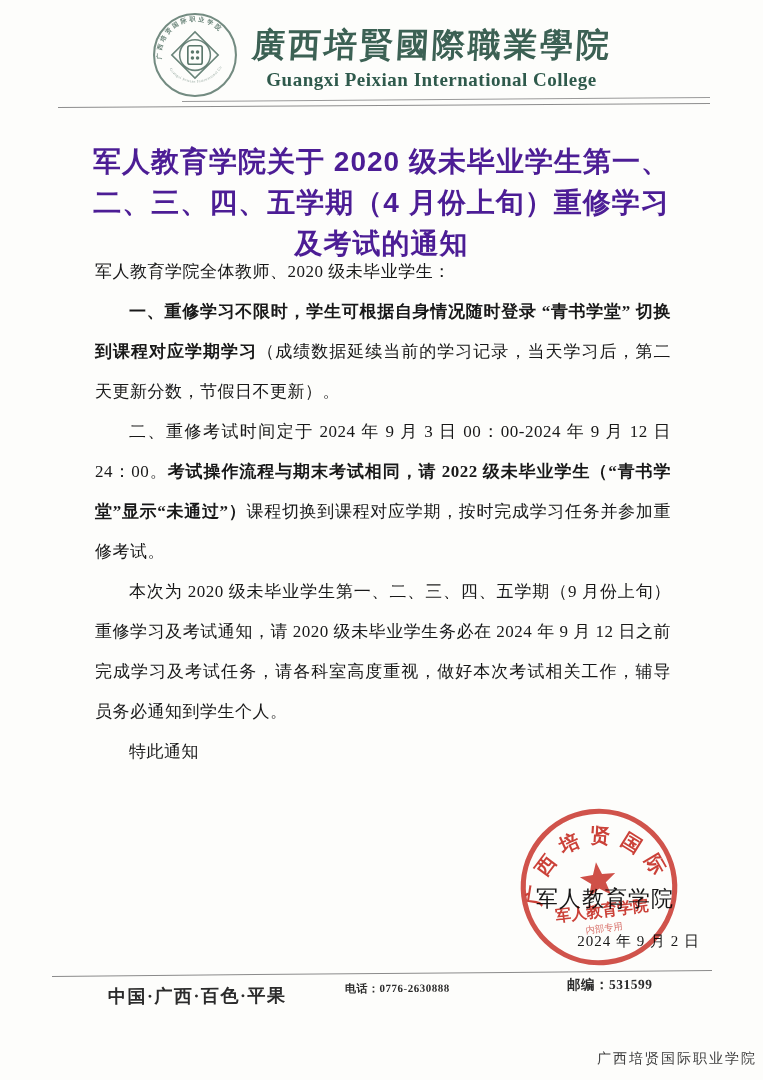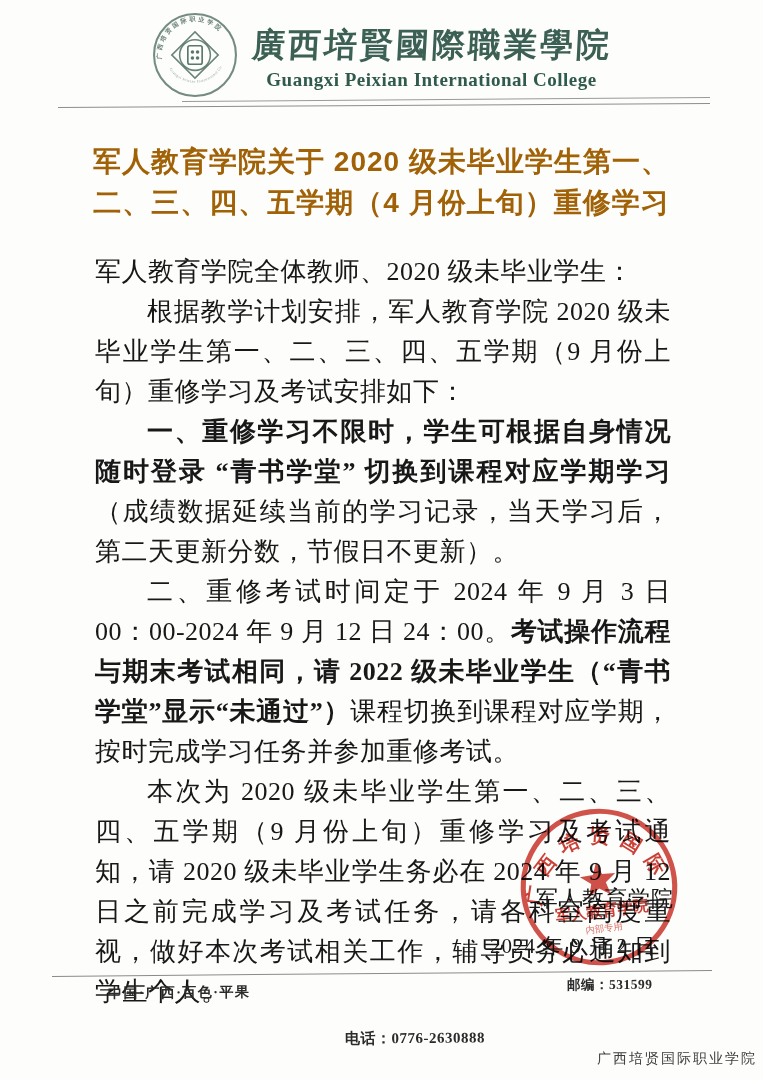--- a/index.html
+++ b/index.html
@@ -28,7 +28,7 @@
   .title{
     position:absolute;top:141px;left:0;width:100%;text-align:center;
     font-family:"Liberation Sans","DejaVu Sans",sans-serif;
-    font-weight:bold;font-size:28px;line-height:41px;letter-spacing:1px;color:#a16207;
+    font-weight:bold;font-size:28px;line-height:41px;letter-spacing:1px;color:#4c1d95;
   }
   
   .body-text{

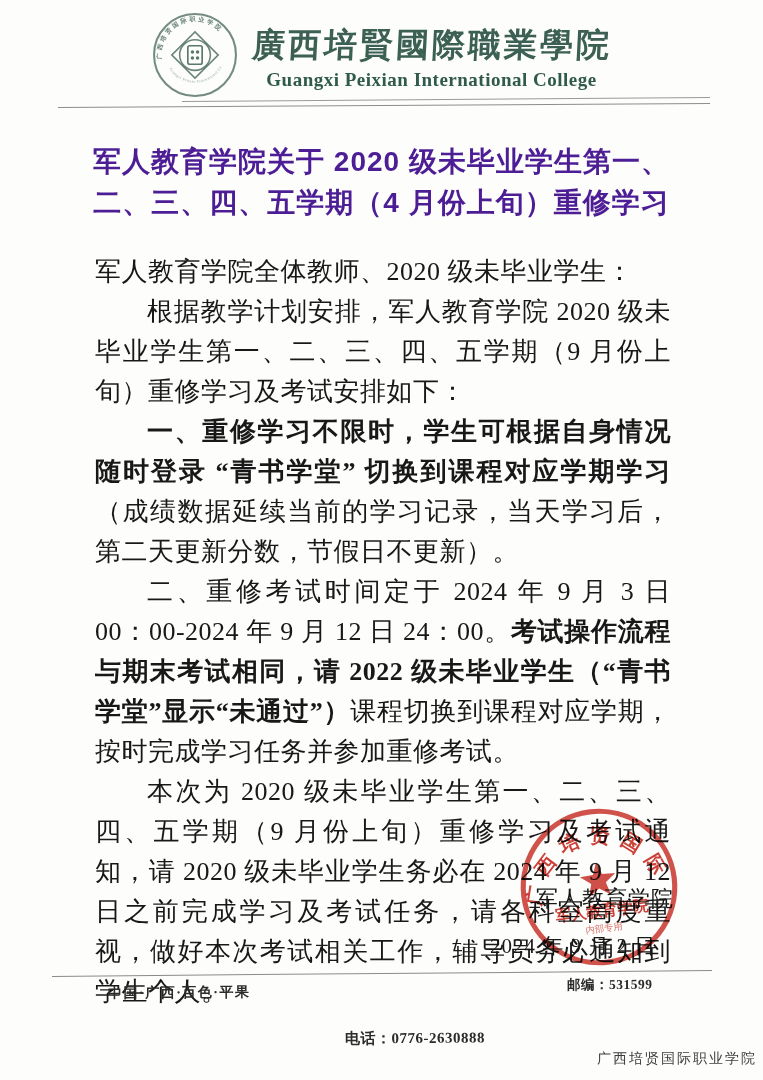--- a/index.html
+++ b/index.html
@@ -102,6 +102,7 @@
   <div class="title">
       <div>军人教育学院关于 2020 级未毕业学生第一、</div>
       <div>二、三、四、五学期（4 月份上旬）重修学习</div>
+      <div>及考试的通知</div>
     </div>
 
   <div class="body-text">

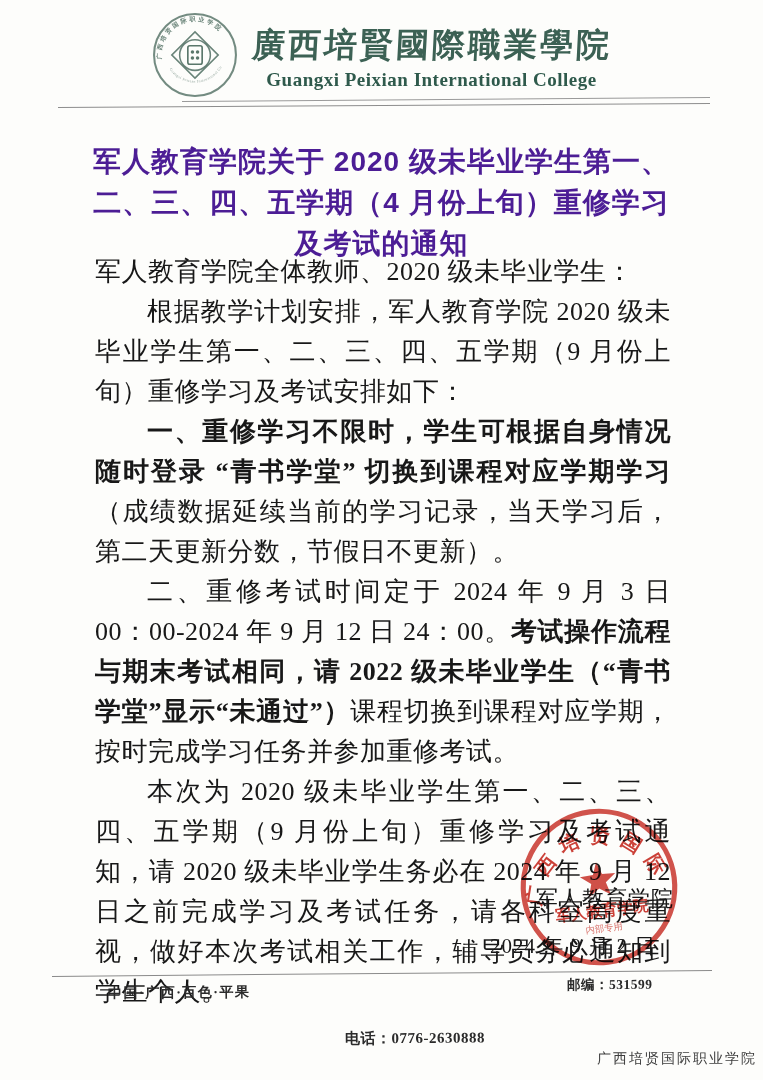--- a/index.html
+++ b/index.html
@@ -33,7 +33,7 @@
   
   .body-text{
     position:absolute;top:252px;left:95px;width:576px;
-    font-size:26px;line-height:40px;letter-spacing:0.5px;
+    font-size:17px;line-height:40px;letter-spacing:0.5px;
     text-align:justify;
   }
   .para{margin:0;text-indent:2em;}

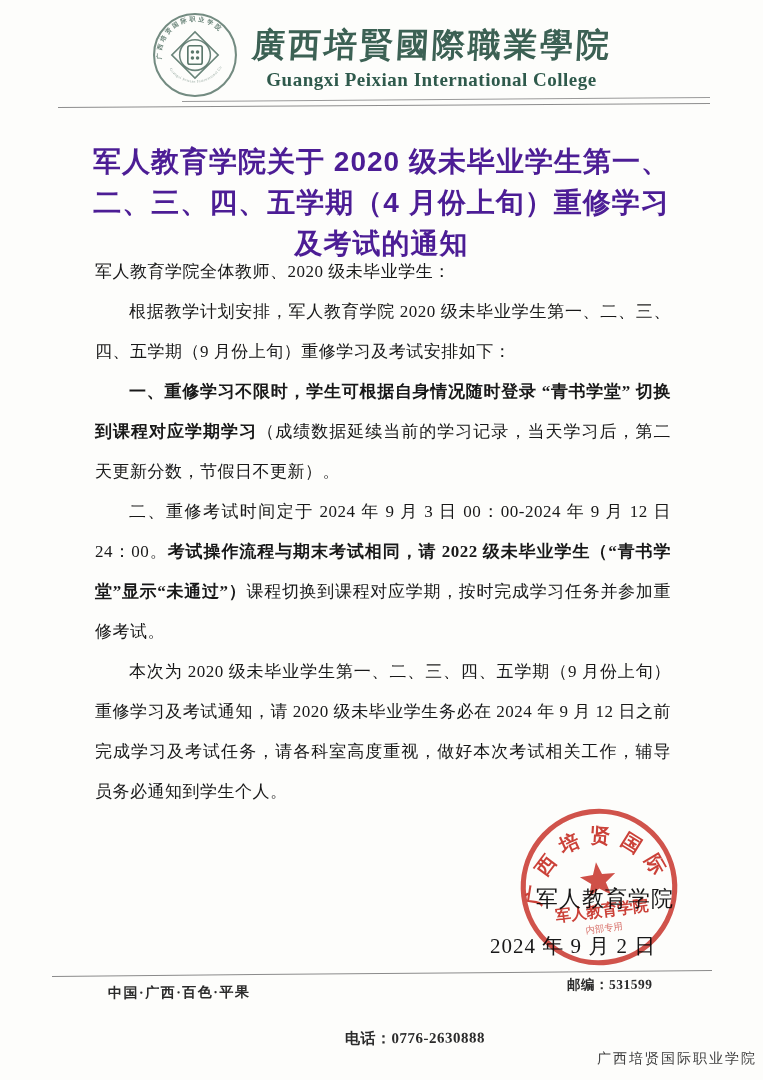--- a/index.html
+++ b/index.html
@@ -107,7 +107,6 @@
 
   <div class="body-text">
     <p class="para no-indent">军人教育学院全体教师、2020 级未毕业学生：</p>
-  <p class="para"><span class="run">根据教学计划安排，军人教育学院 2020 级未毕业学生第一、二、三、四、五学期（9 月份上旬）重修学习及考试安排如下：</span></p>
       <p class="para"><span class="run bold">一、重修学习不限时，学生可根据自身情况随时登录 “青书学堂” 切换到课程对应学期学习</span><span class="run">（成绩数据延续当前的学习记录，当天学习后，第二天更新分数，节假日不更新）。</span></p>
       <p class="para"><span class="run">二、重修考试时间定于 2024 年 9 月 3 日 00：00-2024 年 9 月 12 日 24：00。</span><span class="run bold">考试操作流程与期末考试相同，请 2022 级未毕业学生（“青书学堂”显示“未通过”）</span><span class="run">课程切换到课程对应学期，按时完成学习任务并参加重修考试。</span></p>
       <p class="para"><span class="run">本次为 2020 级未毕业学生第一、二、三、四、五学期（9 月份上旬）重修学习及考试通知，请 2020 级未毕业学生务必在 2024 年 9 月 12 日之前完成学习及考试任务，请各科室高度重视，做好本次考试相关工作，辅导员务必通知到学生个人。</span></p>

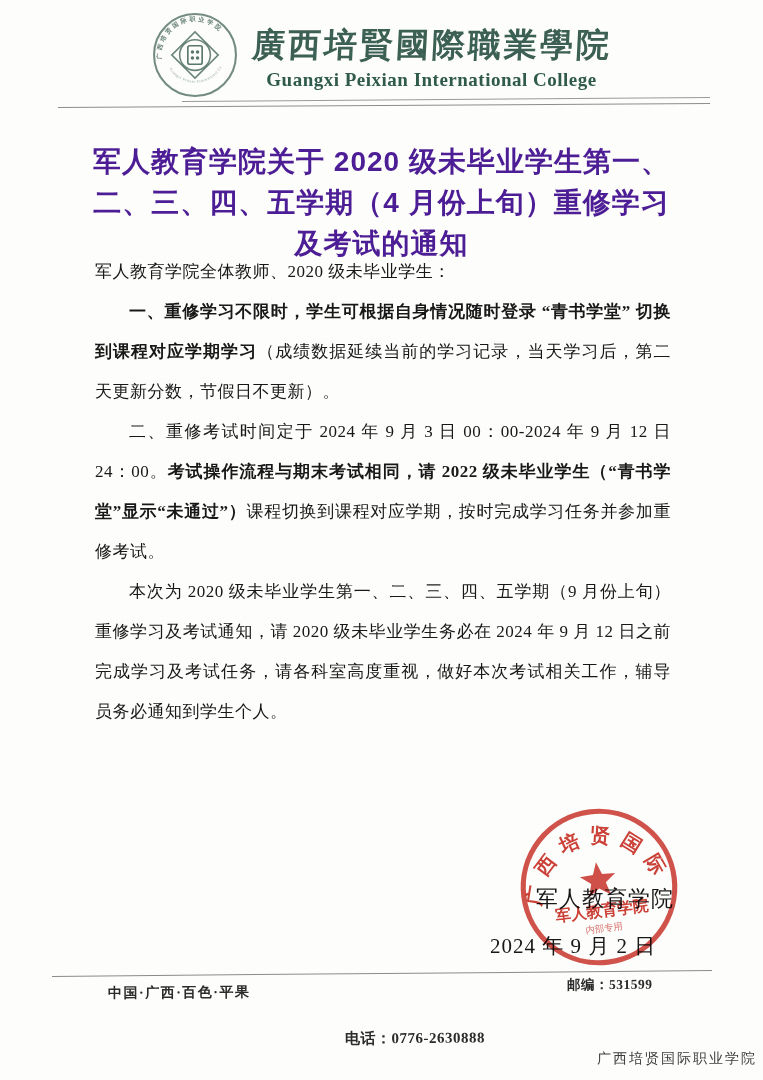--- a/index.html
+++ b/index.html
@@ -110,6 +110,7 @@
       <p class="para"><span class="run bold">一、重修学习不限时，学生可根据自身情况随时登录 “青书学堂” 切换到课程对应学期学习</span><span class="run">（成绩数据延续当前的学习记录，当天学习后，第二天更新分数，节假日不更新）。</span></p>
       <p class="para"><span class="run">二、重修考试时间定于 2024 年 9 月 3 日 00：00-2024 年 9 月 12 日 24：00。</span><span class="run bold">考试操作流程与期末考试相同，请 2022 级未毕业学生（“青书学堂”显示“未通过”）</span><span class="run">课程切换到课程对应学期，按时完成学习任务并参加重修考试。</span></p>
       <p class="para"><span class="run">本次为 2020 级未毕业学生第一、二、三、四、五学期（9 月份上旬）重修学习及考试通知，请 2020 级未毕业学生务必在 2024 年 9 月 12 日之前完成学习及考试任务，请各科室高度重视，做好本次考试相关工作，辅导员务必通知到学生个人。</span></p>
+      <p class="para"><span class="run">特此通知</span></p>
     </div>
 
   <div class="sig-unit">军人教育学院</div>

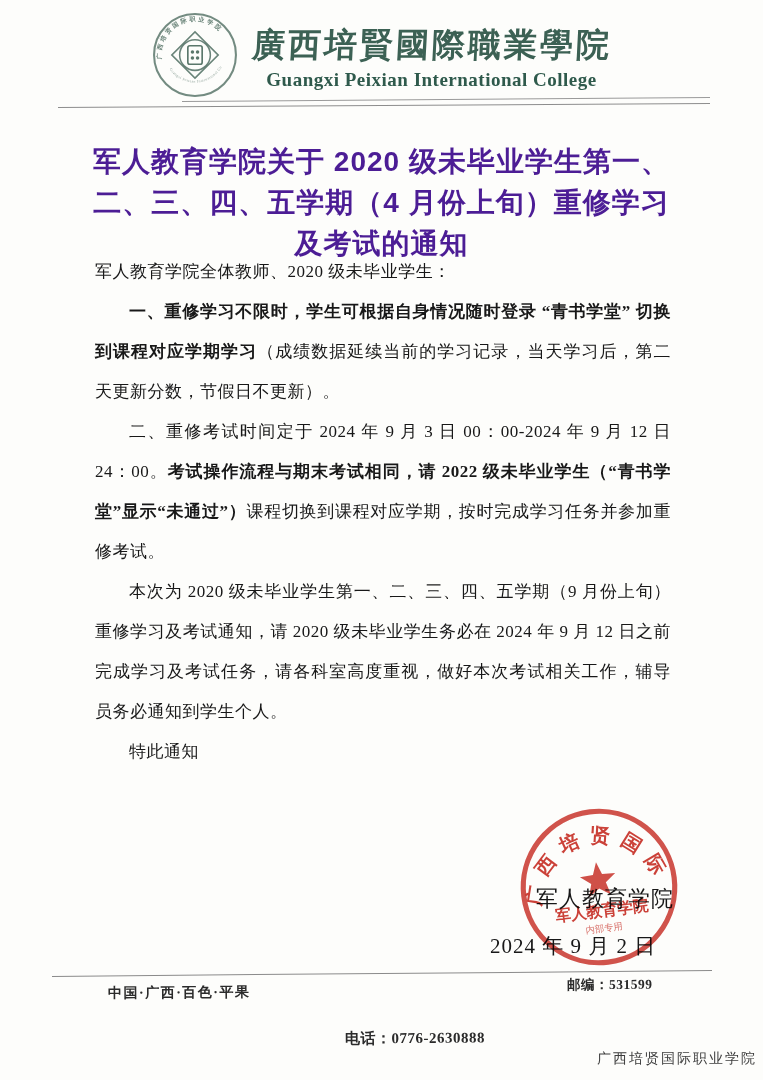--- a/index.html
+++ b/index.html
@@ -41,7 +41,7 @@
   .run.bold{font-weight:bold;}
   
   .sig-unit{position:absolute;top:884px;left:520px;width:170px;text-align:center;font-size:22px;letter-spacing:1px;}
-  .sig-date{position:absolute;top:932px;left:490px;width:210px;text-align:left;font-size:21px;letter-spacing:1px;}
+  .sig-date{position:absolute;top:932px;left:490px;width:210px;text-align:right;font-size:15px;letter-spacing:1px;}
   
   .seal{
     position:absolute;left:516px;top:804px;width:166px;height:166px;

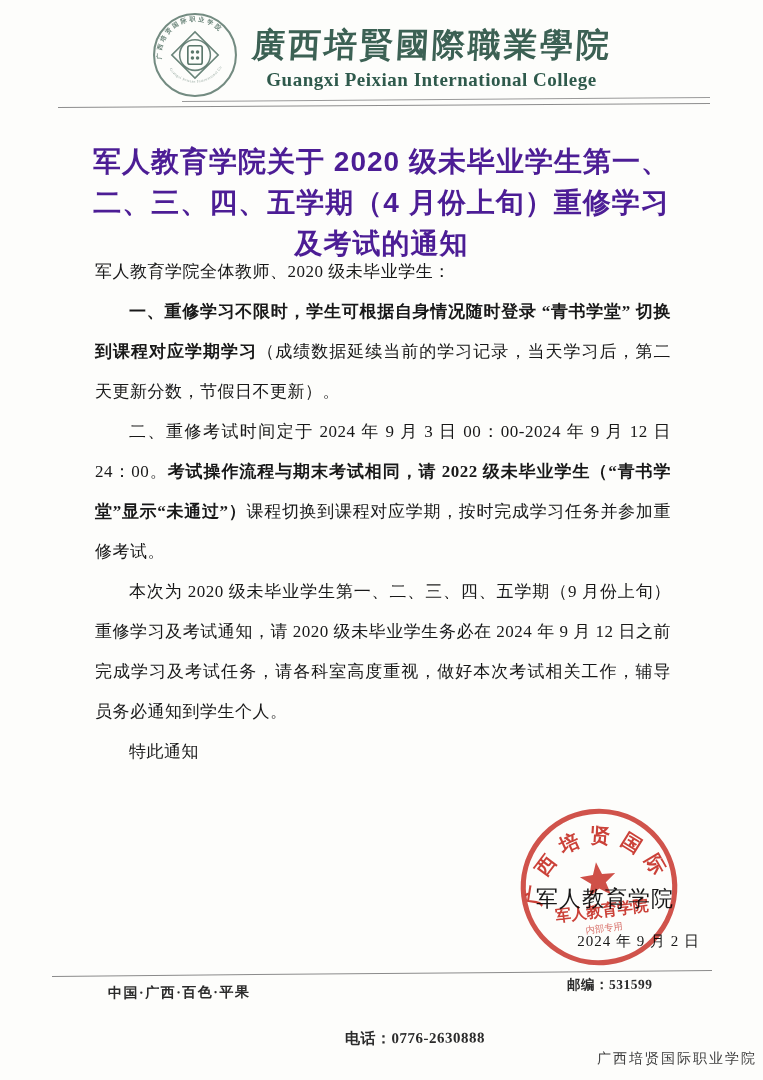--- a/index.html
+++ b/index.html
@@ -53,7 +53,7 @@
     position:absolute;font-family:"Liberation Serif","DejaVu Serif",serif;
     font-weight:bold;color:#2b2b2b;white-space:nowrap;
   }
-  .f-address{left:108px;top:984px;font-size:14px;letter-spacing:1.5px;transform:rotate(-0.4deg);}
+  .f-address{left:108px;top:984px;font-size:18px;letter-spacing:1.5px;transform:rotate(-0.4deg);}
   .f-phone{left:345px;top:1029px;font-size:15px;letter-spacing:0.5px;transform:rotate(-0.4deg);}
   .f-post{left:567px;top:976px;font-size:13.5px;letter-spacing:0.5px;transform:rotate(-0.4deg);}
   

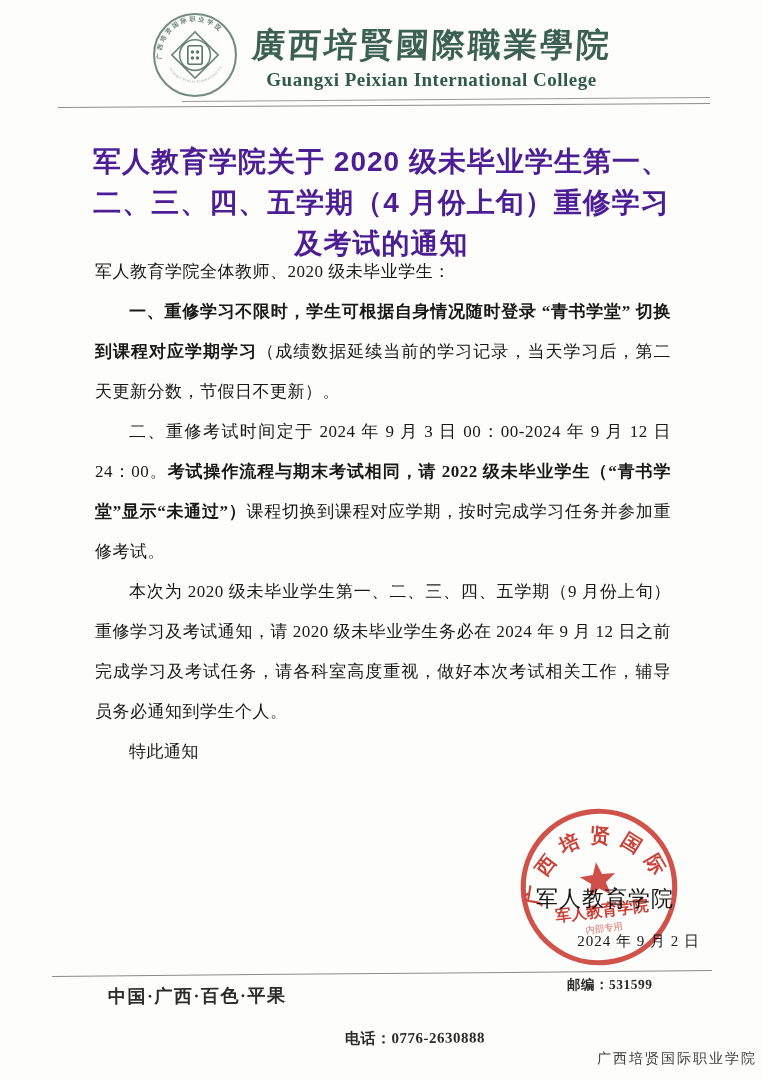--- a/index.html
+++ b/index.html
@@ -54,7 +54,7 @@
     font-weight:bold;color:#2b2b2b;white-space:nowrap;
   }
   .f-address{left:108px;top:984px;font-size:18px;letter-spacing:1.5px;transform:rotate(-0.4deg);}
-  .f-phone{left:345px;top:1029px;font-size:15px;letter-spacing:0.5px;transform:rotate(-0.4deg);}
+  .f-phone{left:345px;top:981px;font-size:11px;letter-spacing:0.5px;transform:rotate(-0.4deg);}
   .f-post{left:567px;top:976px;font-size:13.5px;letter-spacing:0.5px;transform:rotate(-0.4deg);}
   
   .watermark{

